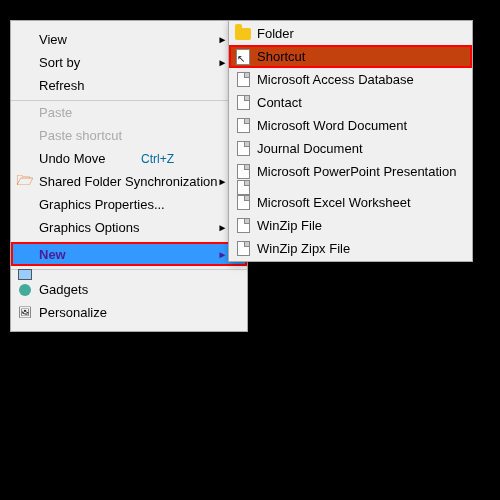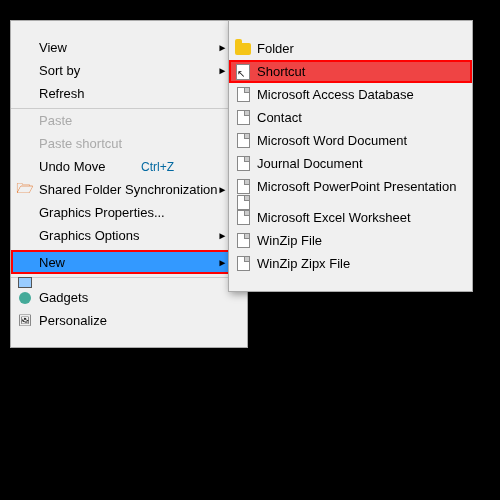--- a/index.html
+++ b/index.html
@@ -21,7 +21,7 @@
       border: 1px solid #ababab;
       box-shadow: 2px 2px 8px rgba(0,0,0,0.4);
       min-width: 220px;
-      padding: 15px 0;
+      padding: 7px 0;
       z-index: 10;
     }
 

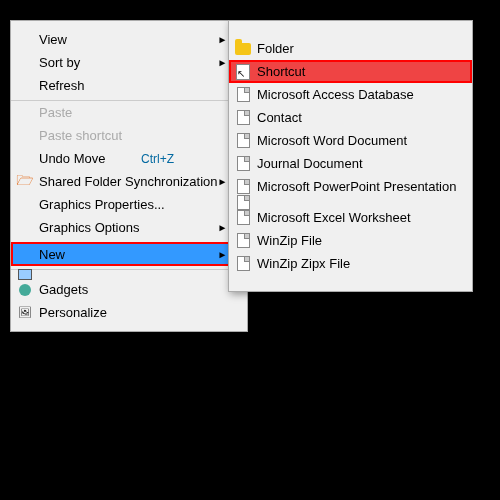--- a/index.html
+++ b/index.html
@@ -87,7 +87,7 @@
       border: 1px solid #ababab;
       box-shadow: 2px 2px 8px rgba(0,0,0,0.4);
       min-width: 240px;
-      padding: 16px 0;
+      padding: 1px 0;
       z-index: 20;
     }
 

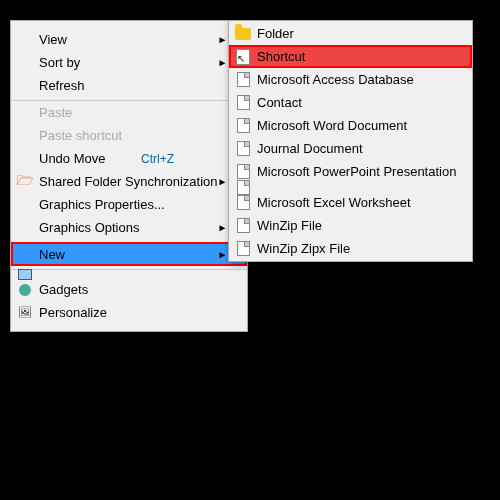--- a/index.html
+++ b/index.html
@@ -115,7 +115,7 @@
     .submenu-item.highlighted-red {
       outline: 2px solid red;
       outline-offset: -2px;
-      background: #ef4444;
+      background: #c2410c;
     }
 
     

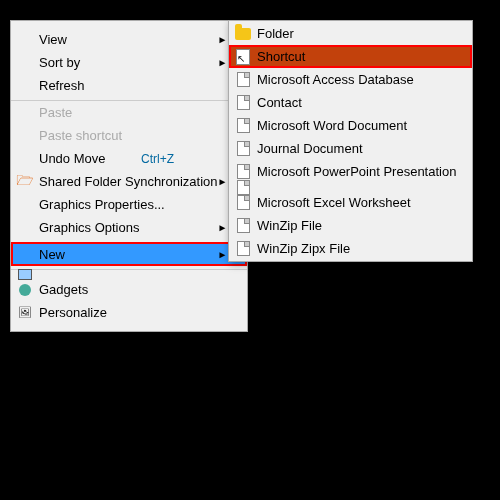--- a/index.html
+++ b/index.html
@@ -37,7 +37,8 @@
 
     .menu-item:hover, .menu-item.active {
       background: #3399ff;
-      color: #000000;
+      color: #4c1d95;
+      font-weight: bold;
     }
 
     .menu-item.disabled {

